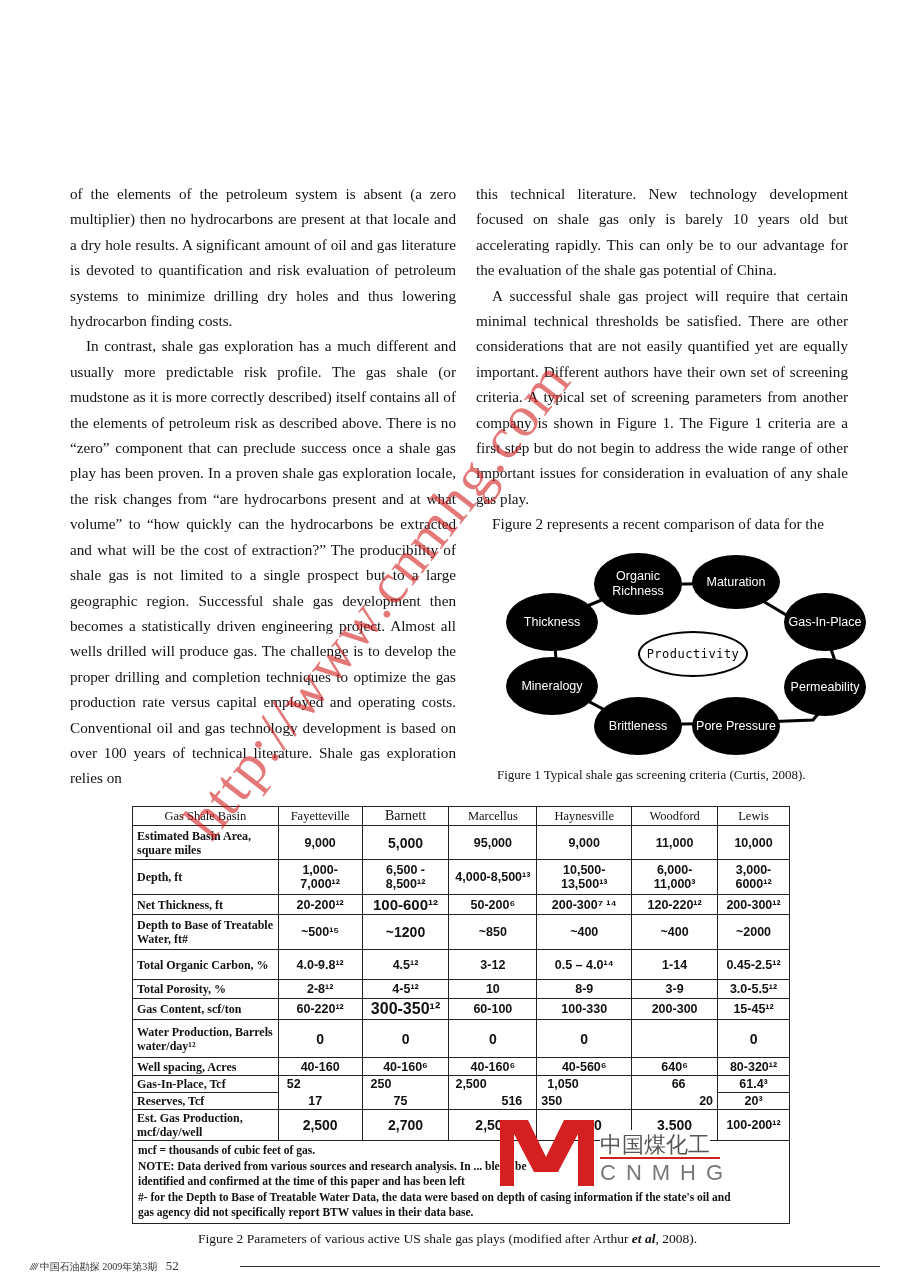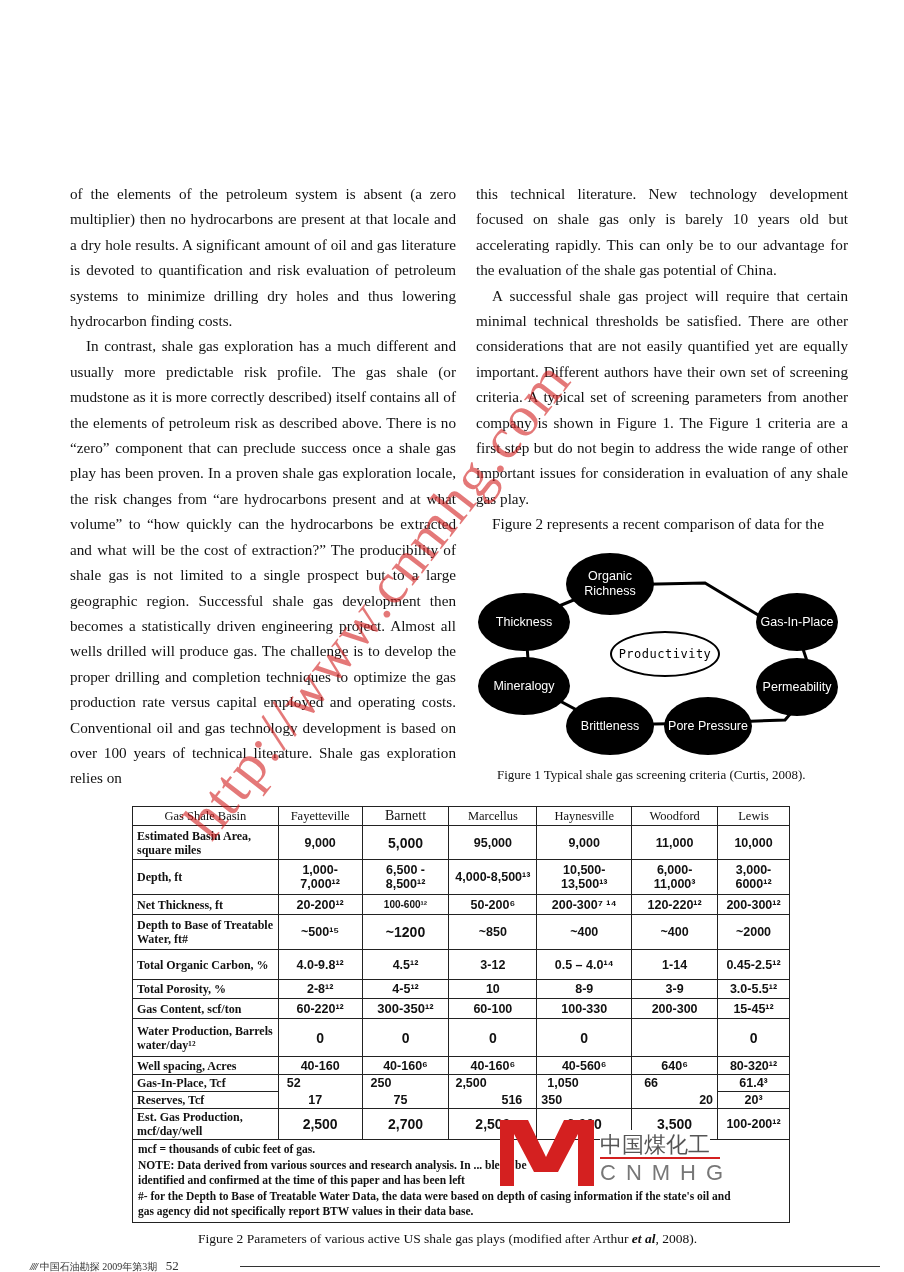--- a/index.html
+++ b/index.html
@@ -10,7 +10,7 @@
   .col p.indent { text-indent:16px; }
   #col-left { left:70px; top:181px; width:386px; }
   #col-right { left:476px; top:181px; width:372px; }
-  .fig1 { position:absolute; left:470px; top:545px; width:390px; height:215px; }
+  .fig1 { position:absolute; left:498px; top:545px; width:390px; height:215px; }
   .node { position:absolute; background:#000; color:#fff; border-radius:50%;
           font-family:"Liberation Sans", sans-serif; font-size:12.5px; display:flex;
           align-items:center; justify-content:center; text-align:center; line-height:15px; }

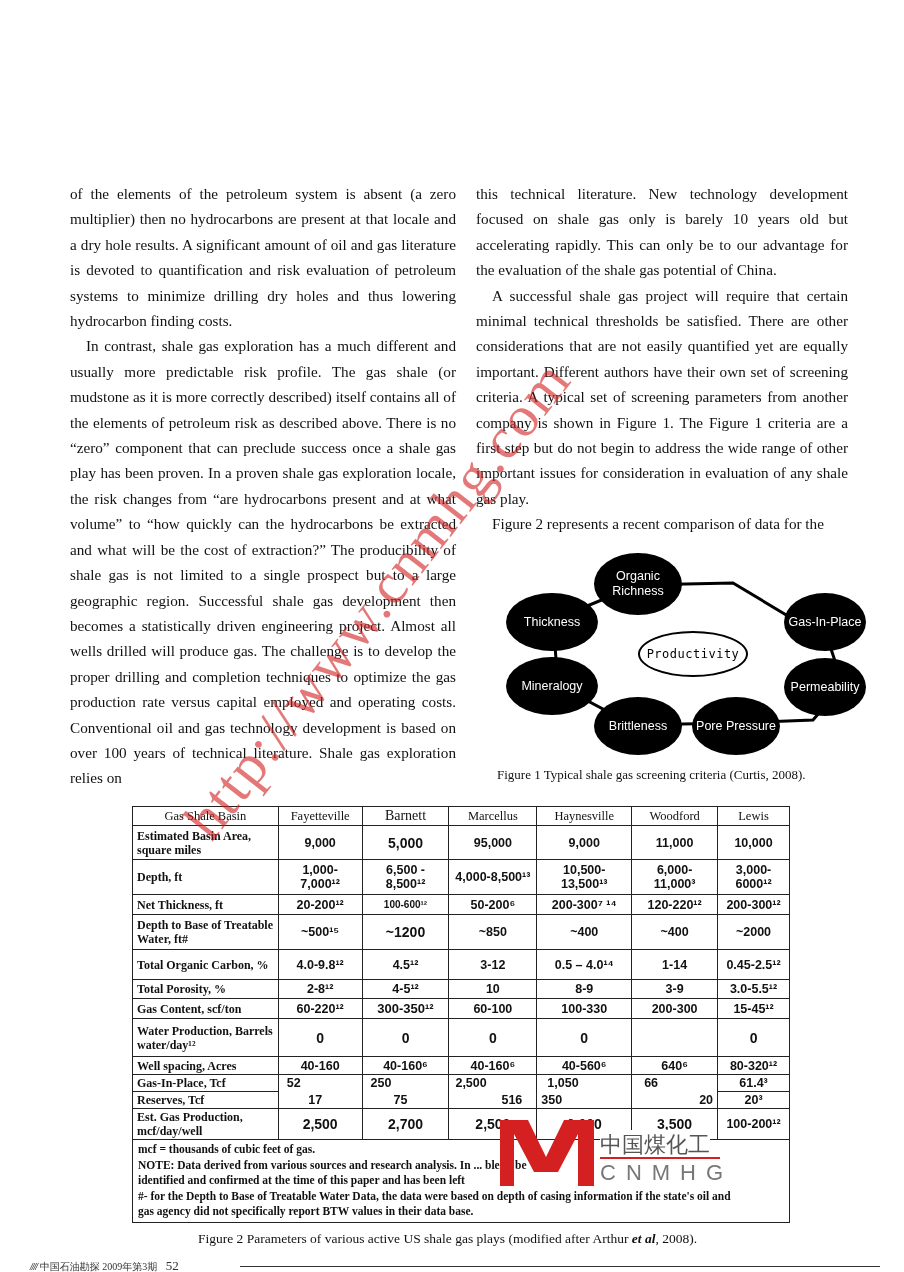--- a/index.html
+++ b/index.html
@@ -49,6 +49,9 @@
   <div class="node" style="left:96px;top:8px;width:88px;height:62px;">
       <span>Organic Richness</span>
     </div>
+  <div class="node" style="left:194px;top:10px;width:88px;height:54px;">
+      <span>Maturation</span>
+    </div>
   <div class="node" style="left:286px;top:48px;width:82px;height:58px;">
       <span>Gas-In-Place</span>
     </div>

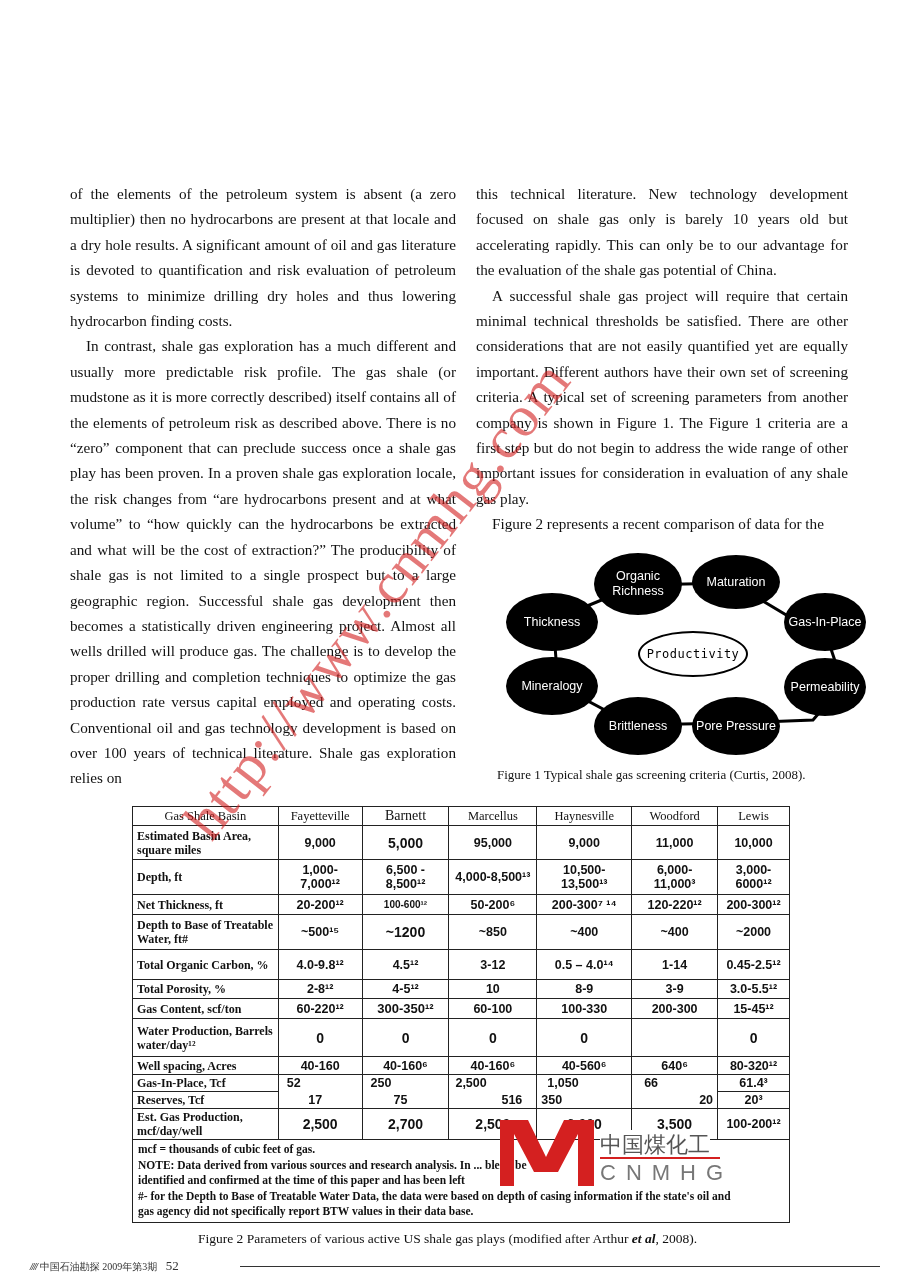--- a/index.html
+++ b/index.html
@@ -117,7 +117,7 @@
   <tr style="height:20px">
     <td class="label">Net Thickness, ft</td>
     <td class="val">20-200¹²</td>
-    <td class="val" style="font-size:10px">100-600¹²</td>
+    <td class="val" style="font-size:15px">100-600¹²</td>
     <td class="val">50-200⁶</td>
     <td class="val">200-300⁷ ¹⁴</td>
     <td class="val">120-220¹²</td>

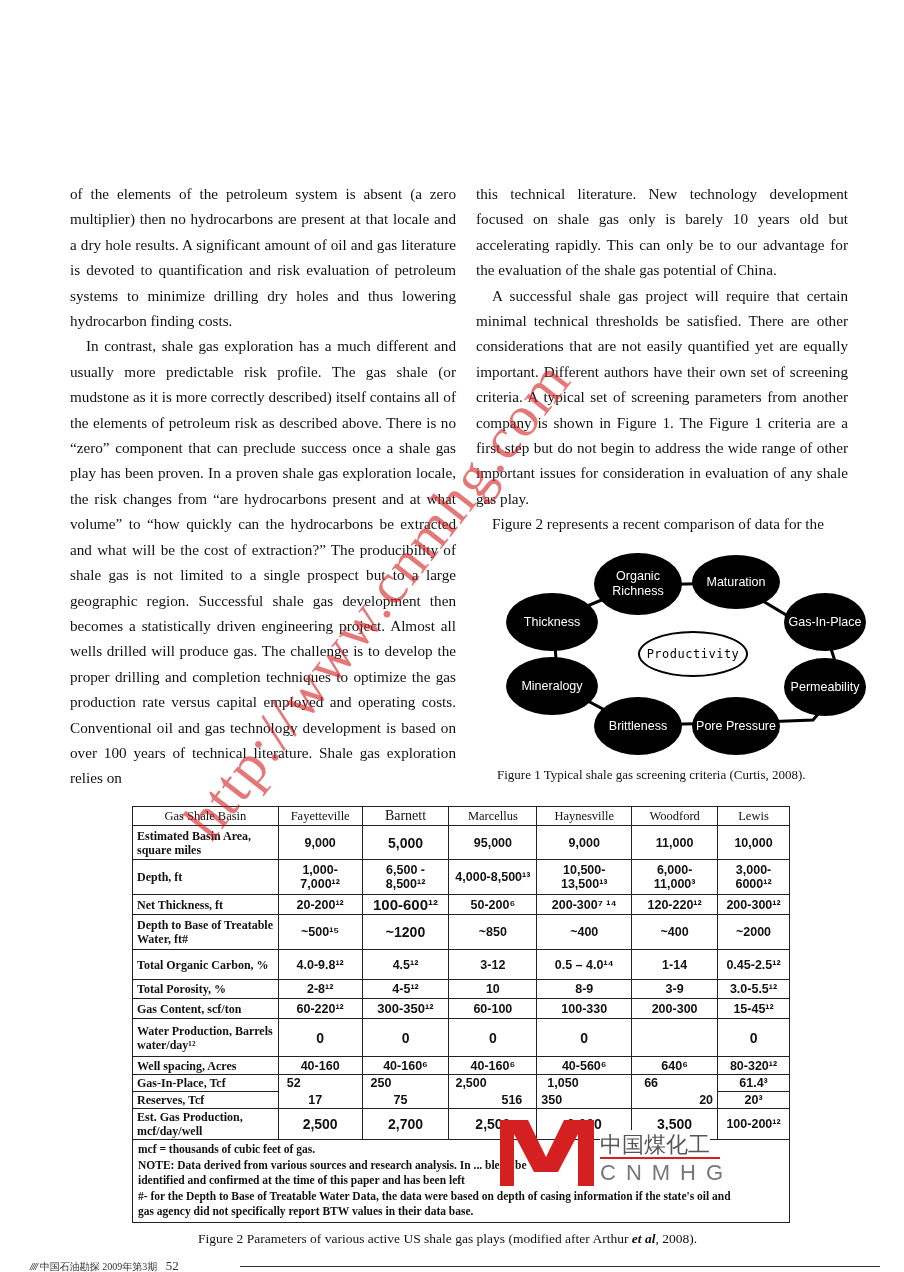--- a/index.html
+++ b/index.html
@@ -153,7 +153,7 @@
   <tr style="height:20px">
     <td class="label">Gas Content, scf/ton</td>
     <td class="val">60-220¹²</td>
-    <td class="val" style="font-size:13px">300-350¹²</td>
+    <td class="val" style="font-size:16px">300-350¹²</td>
     <td class="val">60-100</td>
     <td class="val">100-330</td>
     <td class="val">200-300</td>

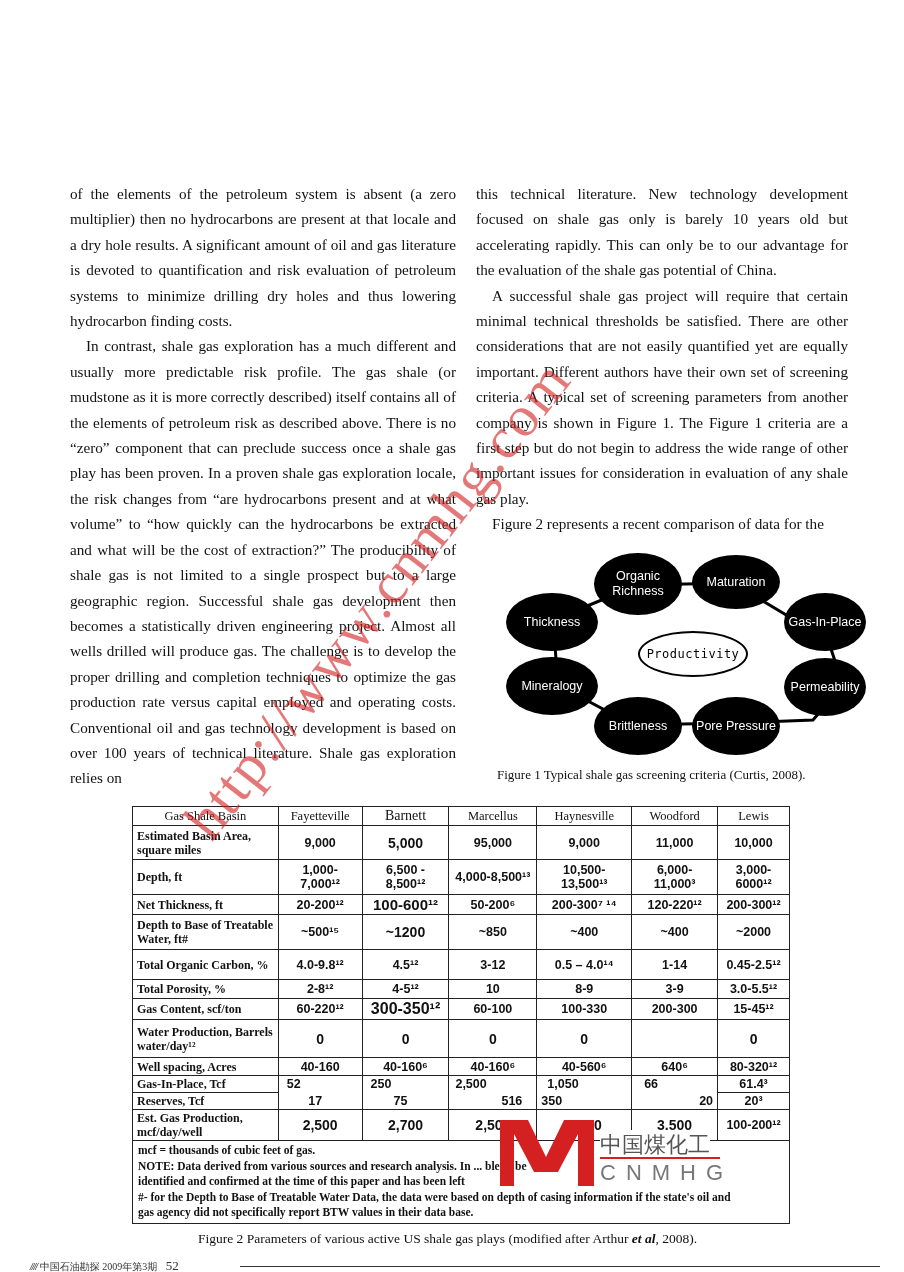--- a/index.html
+++ b/index.html
@@ -183,7 +183,7 @@
     <td class="val nb" style="text-align:left;padding-left:8px;border-bottom:none">250</td>
     <td class="val nb" style="text-align:left;padding-left:6px;border-bottom:none">2,500</td>
     <td class="val nb" style="text-align:left;padding-left:10px;border-bottom:none">1,050</td>
-    <td class="val nb" style="text-align:left;padding-left:12px;border-bottom:none">66</td>
+    <td class="val nb" style="text-align:center;padding-left:12px;border-bottom:none">66</td>
     <td class="val">61.4³</td>
   </tr>
   <tr style="height:17px">

